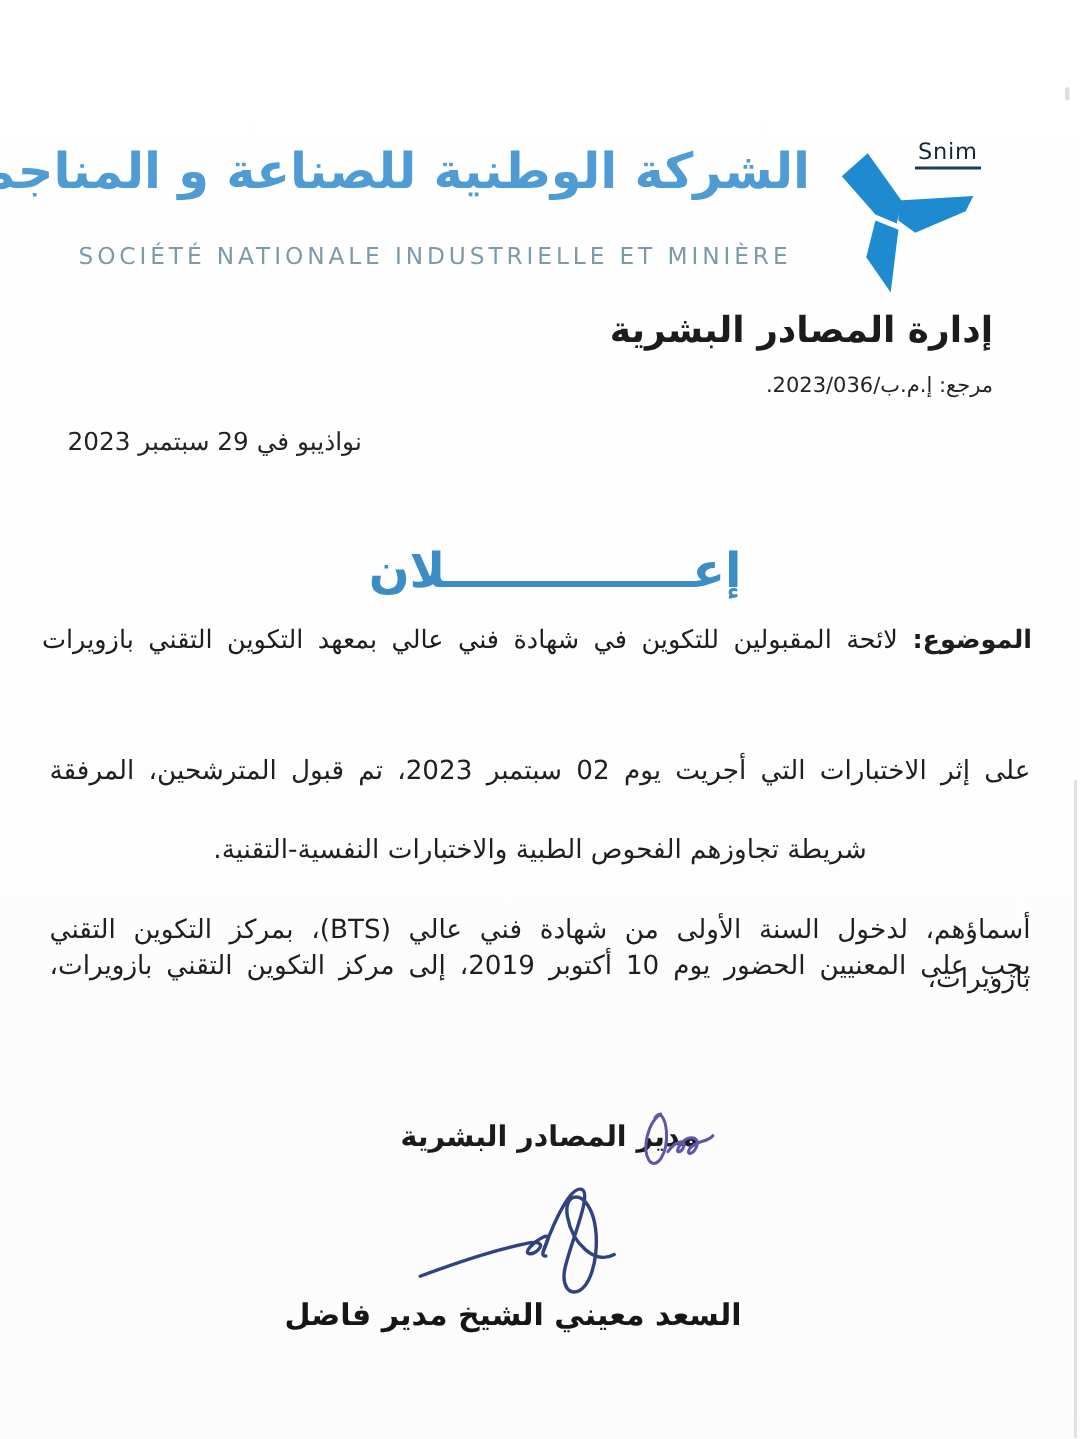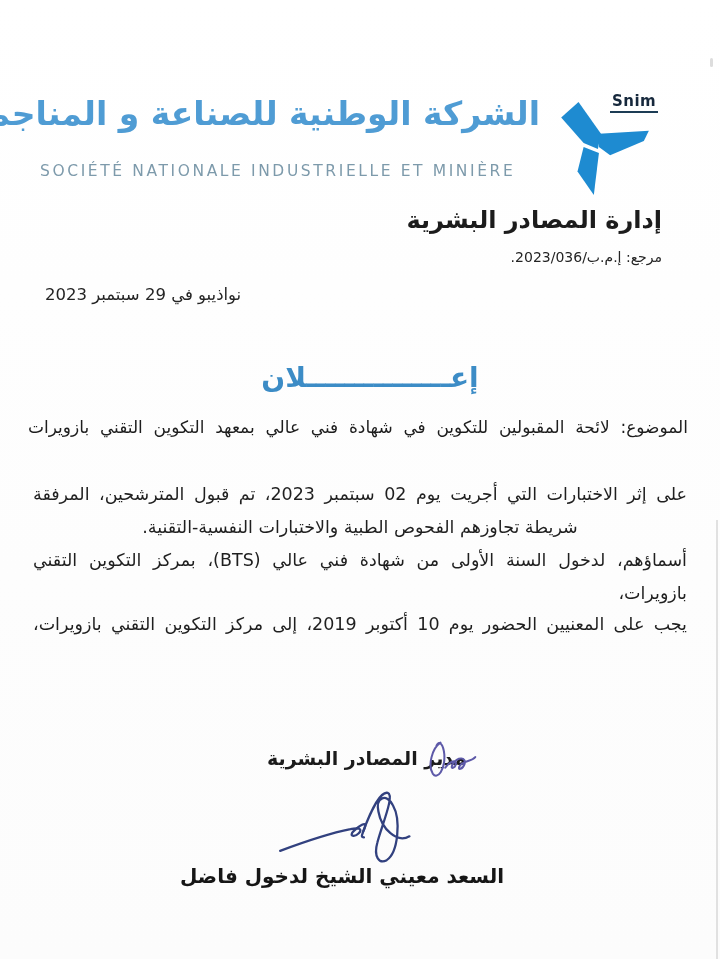--- a/index.html
+++ b/index.html
@@ -35,7 +35,7 @@
   .logo-mark path{fill:var(--brand-blue,#1e8bd1);}
   .logo-word{
     position:absolute;top:8px;left:58px;
-    font-size:15px;font-weight:bold;color:#16283c;
+    font-size:15px;font-weight:normal;color:#16283c;
     border-bottom:2px solid #1c3c55;
     padding:0 2px 1px 2px;
     letter-spacing:.5px;

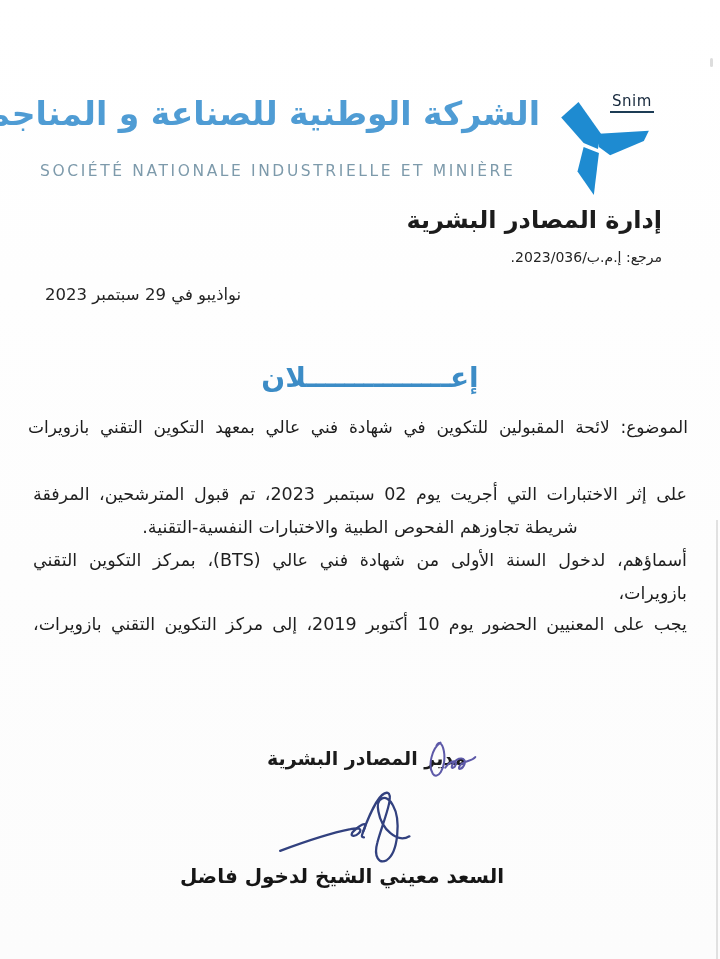--- a/index.html
+++ b/index.html
@@ -24,7 +24,7 @@
   }
   .brand-fr{
     position:absolute;top:162px;left:40px;width:500px;
-    text-align:left;
+    text-align:center;
     font-size:15.5px;font-weight:normal;
     letter-spacing:2.6px;
     color:var(--subtitle-gray,#7d9aab);

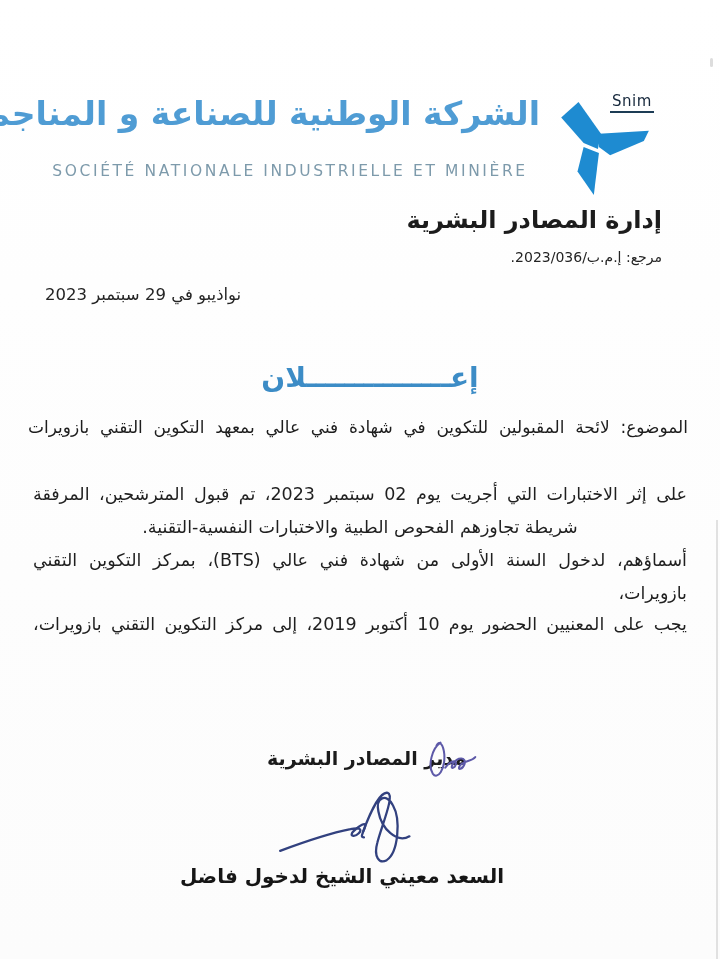--- a/index.html
+++ b/index.html
@@ -58,7 +58,7 @@
     position:absolute;top:361px;left:0;width:100%;
     margin:0;text-align:center;
     direction:rtl;
-    font-size:28px;font-weight:bold;
+    font-size:32px;font-weight:bold;
     color:var(--title-blue,#3c8cc6);
     padding-left:20px;
   }

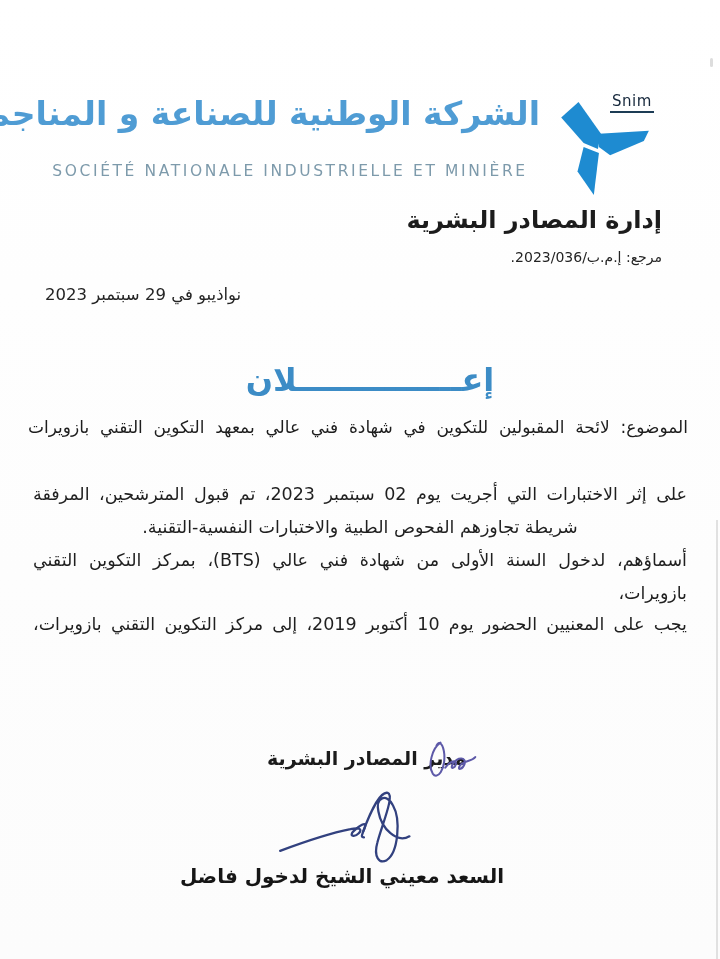--- a/index.html
+++ b/index.html
@@ -68,7 +68,7 @@
     font-size:17px;line-height:26px;color:#1d1d1d;
     text-align:justify;text-align-last:justify;
   }
-  .subject b{font-weight:normal;}
+  .subject b{font-weight:bold;}
   .para{position:absolute;left:33px;right:33px;direction:rtl;font-size:17.5px;color:#1f1f1f;}
   .para-1{top:478px;}
   .para-2{top:608px;}

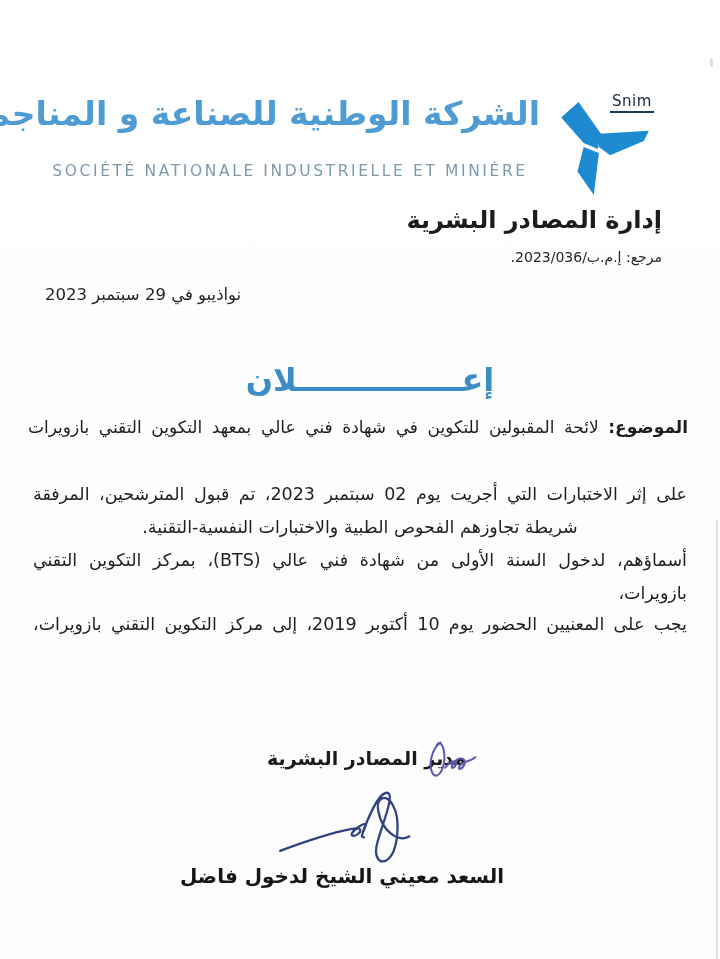--- a/index.html
+++ b/index.html
@@ -76,6 +76,7 @@
     line-height:33px;
     text-align:justify;text-align-last:justify;
     white-space:normal;
+    margin-top:20px;
   }
   .pline.last{text-align:center;text-align-last:center;}
   

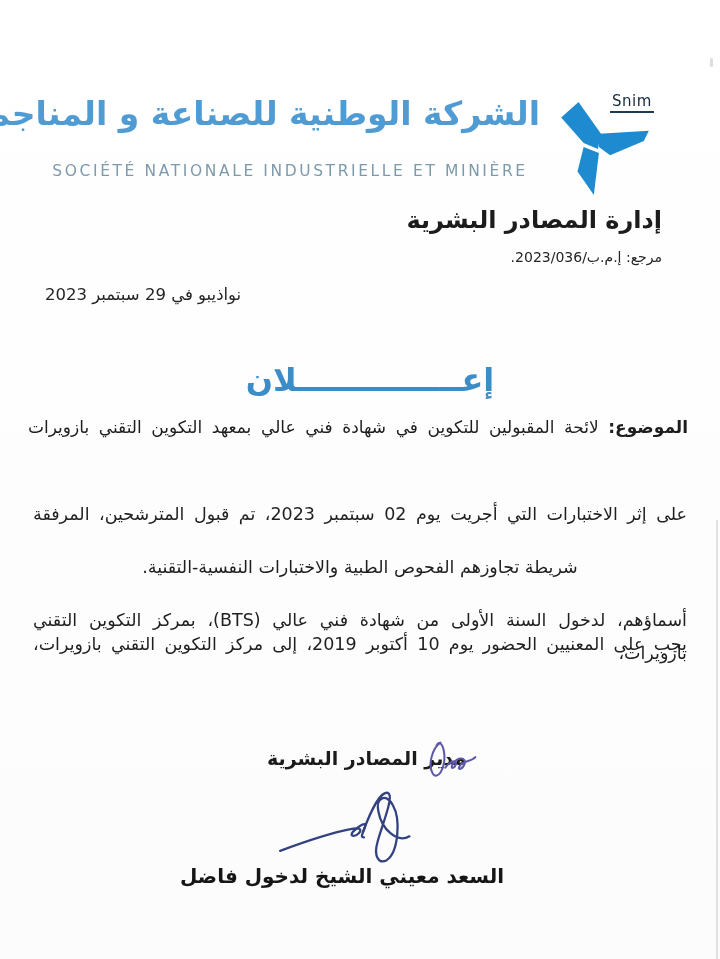--- a/index.html
+++ b/index.html
@@ -156,7 +156,7 @@
     <path d="M84,46 C91,27 101,6 108,8 C115,10 102,40 98,56 C94,70 100,77 107,73 C118,66 121,34 113,20 C107,8 96,12 99,26 C102,43 117,57 129,50"></path>
   </svg>
 
-  <div class="sig-name">السعد معيني الشيخ لدخول فاضل</div>
+  <div class="sig-name">السعد معيني الشيخ مدير فاضل</div>
 
   <div class="scan-edge"></div>
   <div class="scan-speck"></div>

